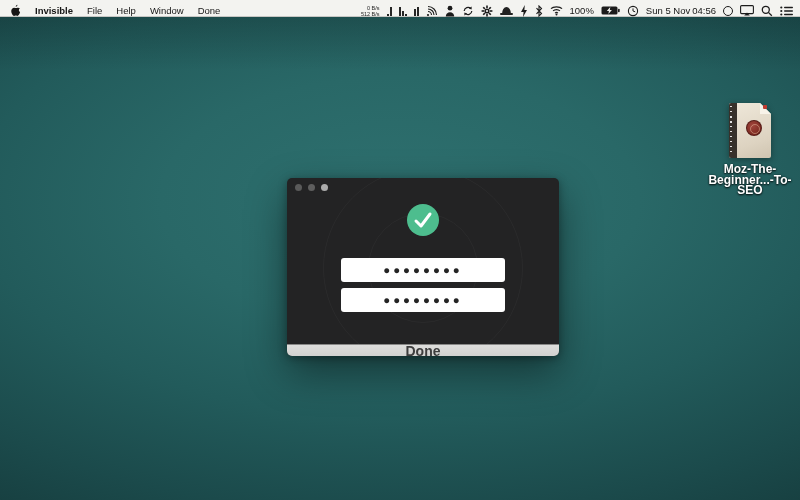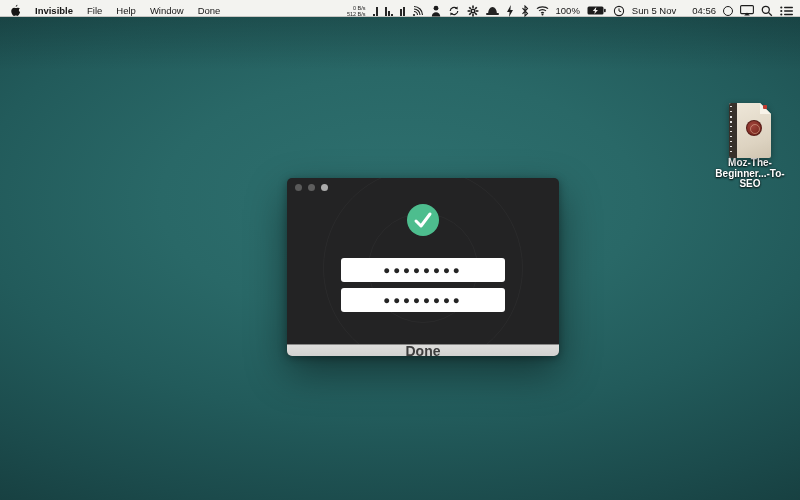--- a/index.html
+++ b/index.html
@@ -38,7 +38,7 @@
   .hat .brim { position:absolute; left:0; bottom:1px; width:13px; height:2px;
     background:#222; border-radius:1px; }
   .siri-circle { width:10px; height:10px; border:1.3px solid #1c1c1c; border-radius:50%; }
-  .clock-text { display:flex; gap:16px; align-items:center; }
+  .clock-text { display:flex; gap:2px; align-items:center; }
 
   
   .app-window {

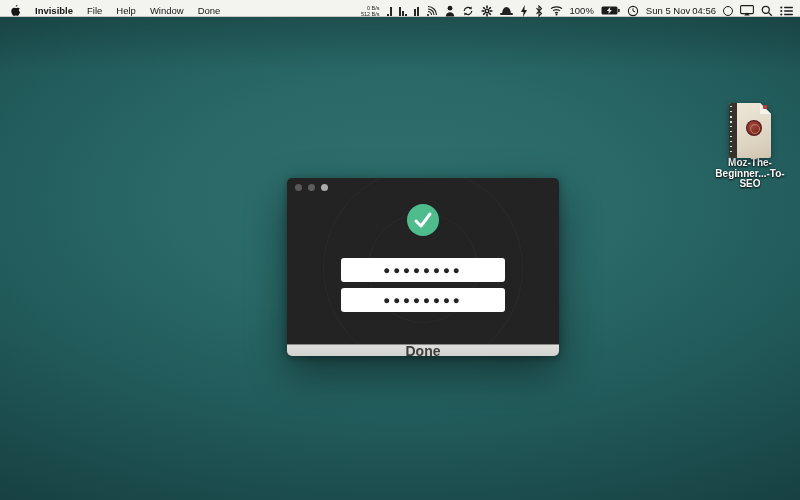--- a/index.html
+++ b/index.html
@@ -100,7 +100,7 @@
   .doc .badge::after { content:""; position:absolute; left:3px; top:3px;
     width:8px; height:8px; border-radius:50%;
     border:1px solid rgba(255,225,190,.4); }
-  .desk-label { margin-top:0; font-size:10px; line-height:10.5px;
+  .desk-label { margin-top:6px; font-size:12px; line-height:10.5px;
     color:#fff; font-weight:bold;
     text-shadow:0 1px 2px rgba(0,0,0,.9), 0 0 2px rgba(0,0,0,.55); }
 </style>

